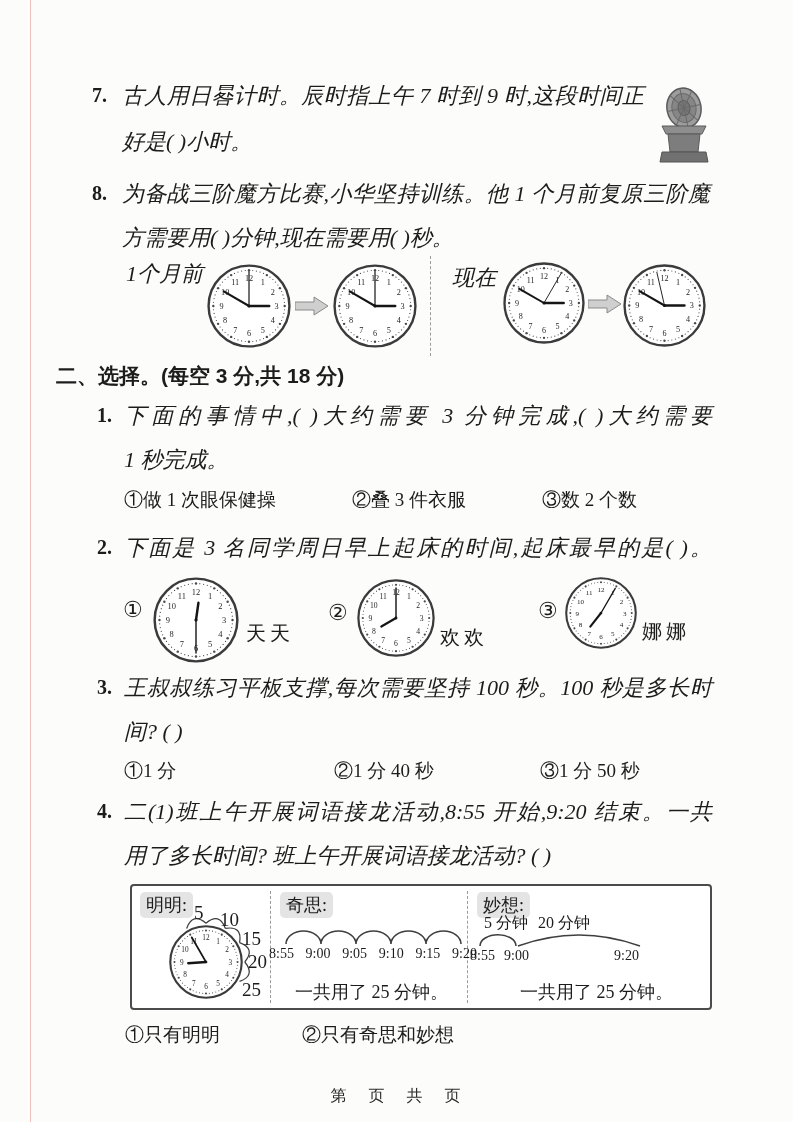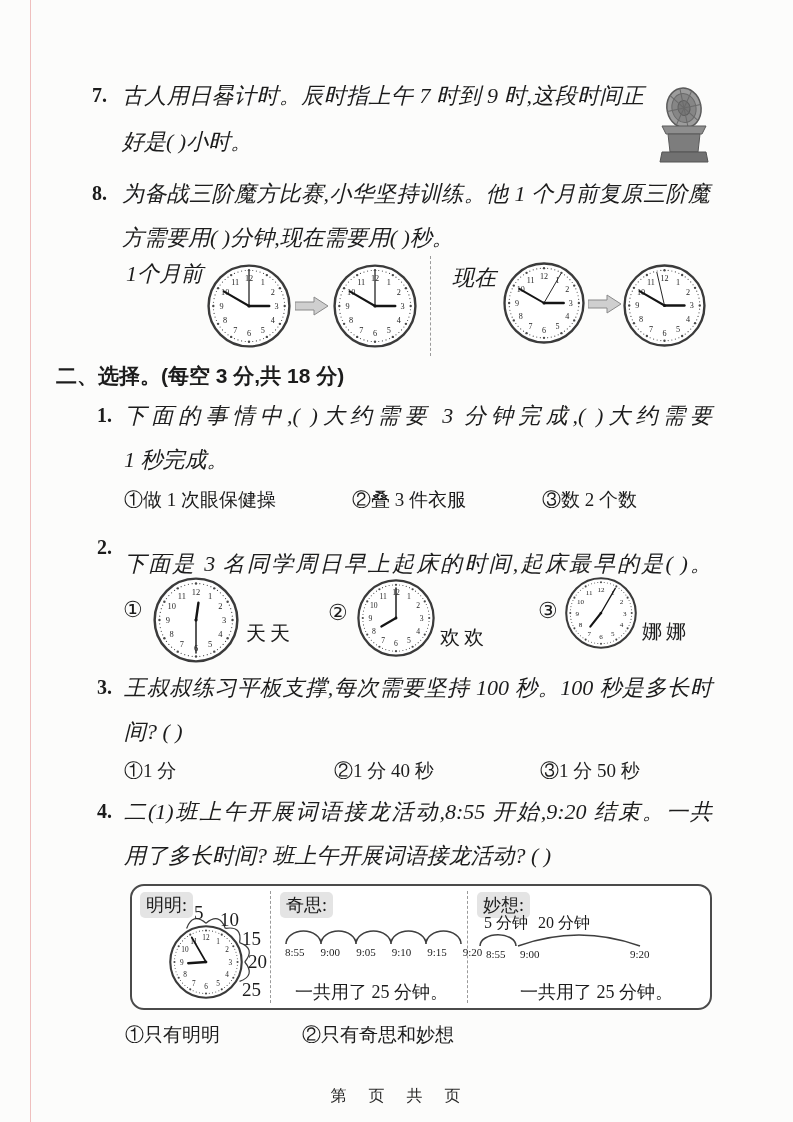--- a/index.html
+++ b/index.html
@@ -388,7 +388,7 @@
   <div class="abs opt" style="left:542px;top:487px;">③数 2 个数</div>
 
   <div class="abs qnum" style="left:97px;top:536px;">2.</div>
-  <div class="abs tline just" style="left:124px;top:536px;width:588px;margin-top:16px;">下面是 3 名同学周日早上起床的时间,起床最早的是(      )。</div>
+  <div class="abs tline just" style="left:124px;top:536px;width:588px;">下面是 3 名同学周日早上起床的时间,起床最早的是(      )。</div>
 
   <div class="abs marker" style="left:123px;top:597px;">①</div>
   <div class="abs clock" style="left:152px;top:574px;width:88px;height:92px;"><svg viewBox="-50 -50 100 100" width="100%" height="100%" style="overflow: visible;">

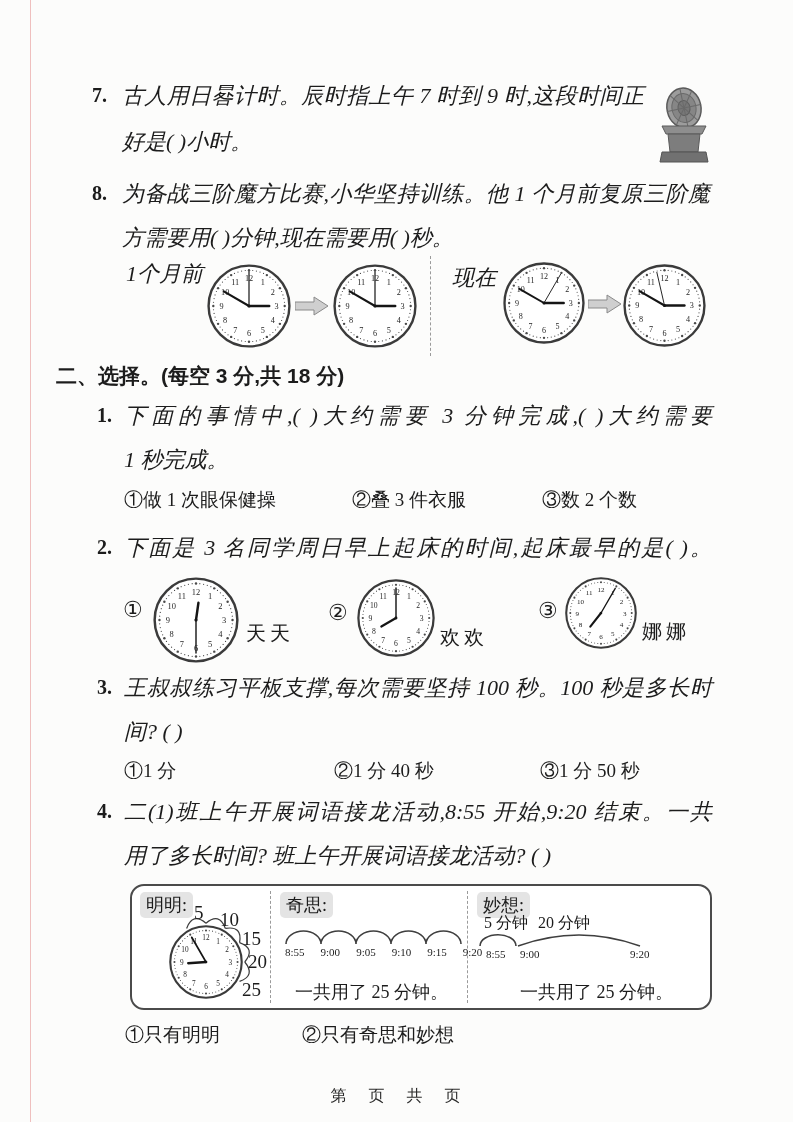--- a/index.html
+++ b/index.html
@@ -16,7 +16,7 @@
   .marker{font-size:22px;}
   .cname{font-size:20px;letter-spacing:4px;white-space:nowrap;}
   .dash-v{border-left:1.6px dashed #9a9a9a;width:0;}
-  .mbox{border:2px solid #4b4b4b;border-radius:14px;background:#fff;}
+  .mbox{border:2px solid #4b4b4b;border-radius:4px;background:#fff;}
   .tag{background:#e4e4e4;border-radius:5px;padding:1px 6px;font-size:18px;white-space:nowrap;}
   .stepnum{font-size:19px;}
   .tl{font-size:11px;white-space:nowrap;margin-left:16px;}

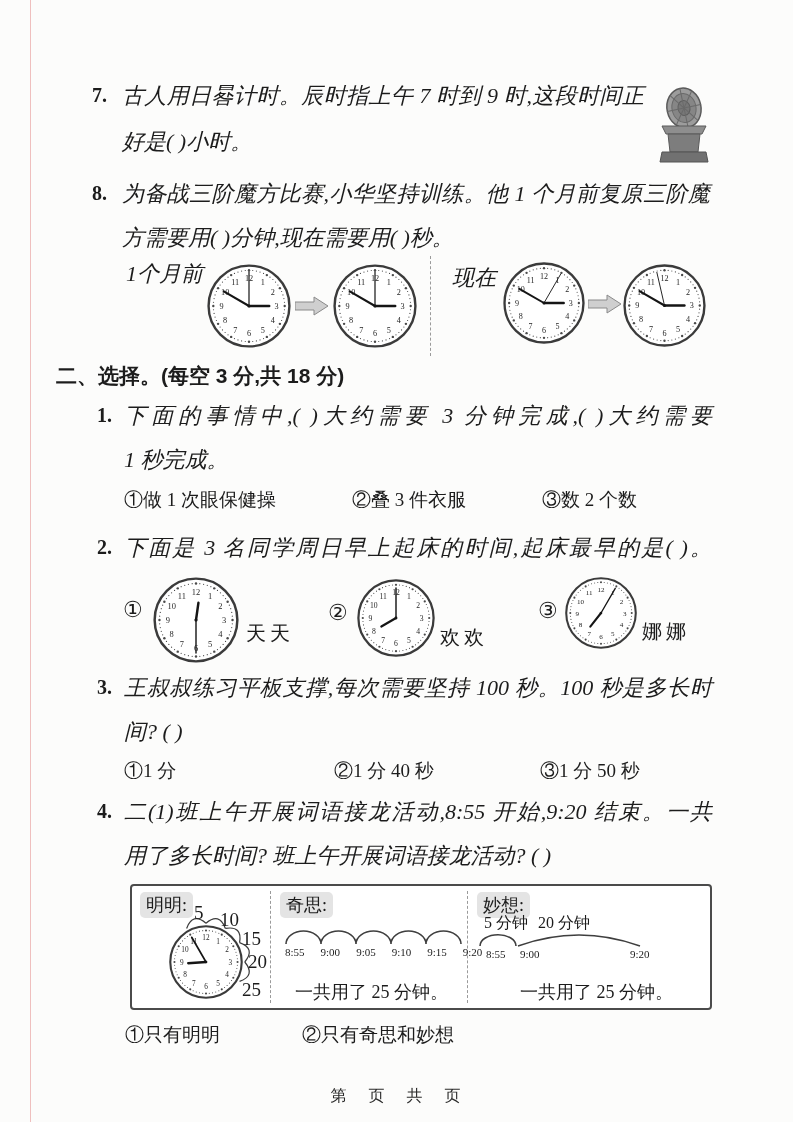--- a/index.html
+++ b/index.html
@@ -19,7 +19,7 @@
   .mbox{border:2px solid #4b4b4b;border-radius:4px;background:#fff;}
   .tag{background:#e4e4e4;border-radius:5px;padding:1px 6px;font-size:18px;white-space:nowrap;}
   .stepnum{font-size:19px;}
-  .tl{font-size:11px;white-space:nowrap;margin-left:16px;}
+  .tl{font-size:14px;white-space:nowrap;}
   .result{font-size:18px;white-space:nowrap;}
   .seglab{font-size:16px;white-space:nowrap;}
   .footer{font-size:16px;letter-spacing:2px;word-spacing:14px;text-align:center;color:#2a2a2a;}

